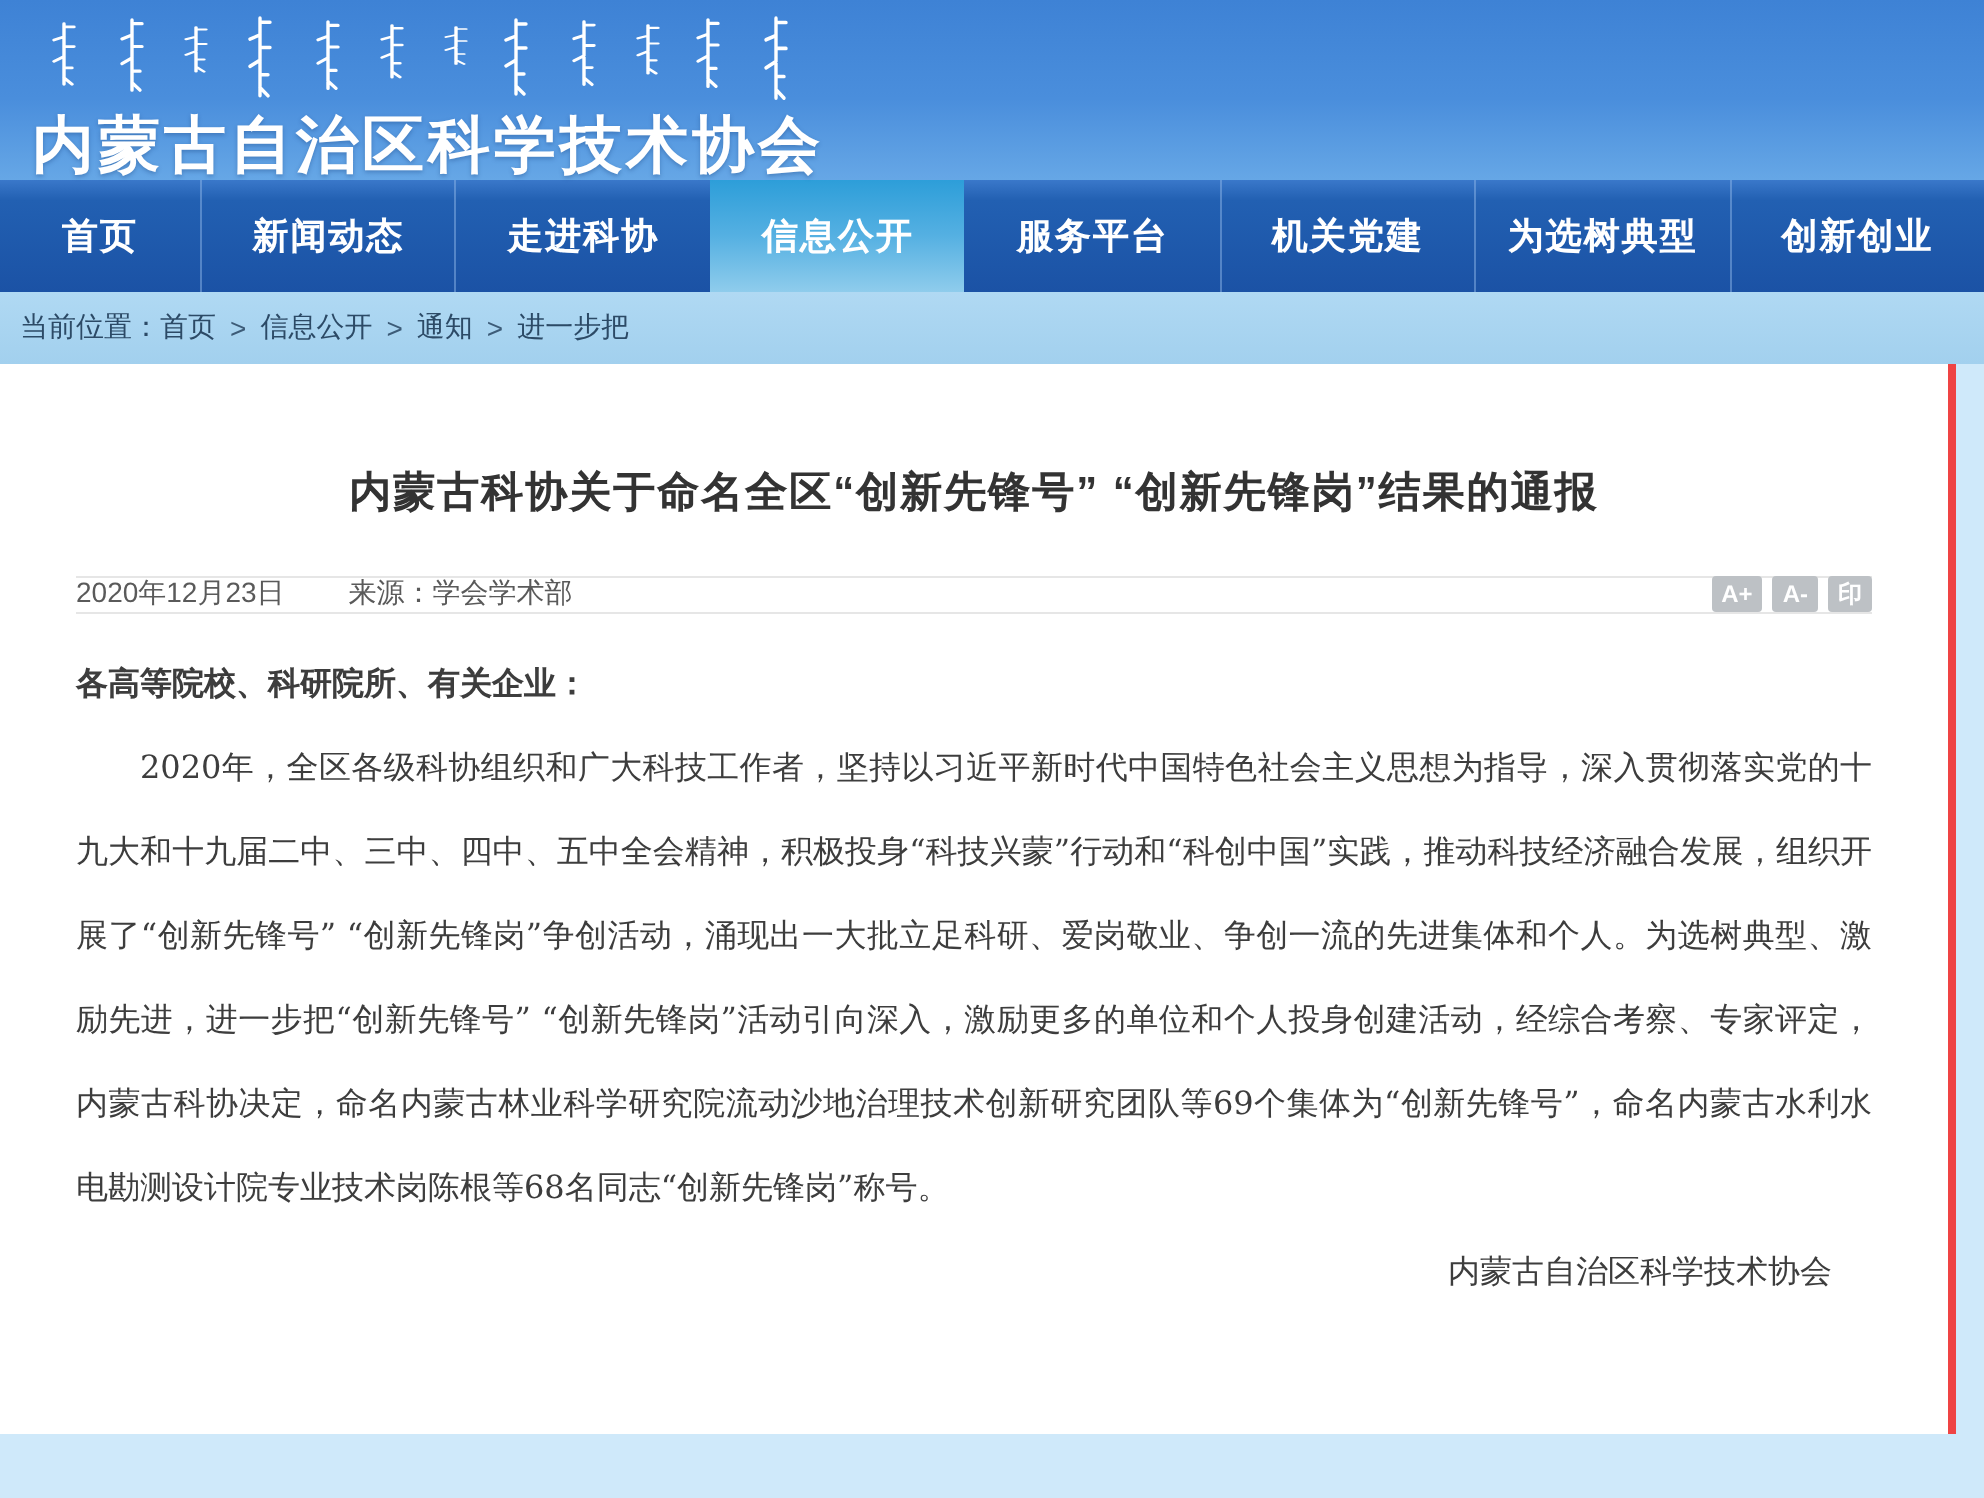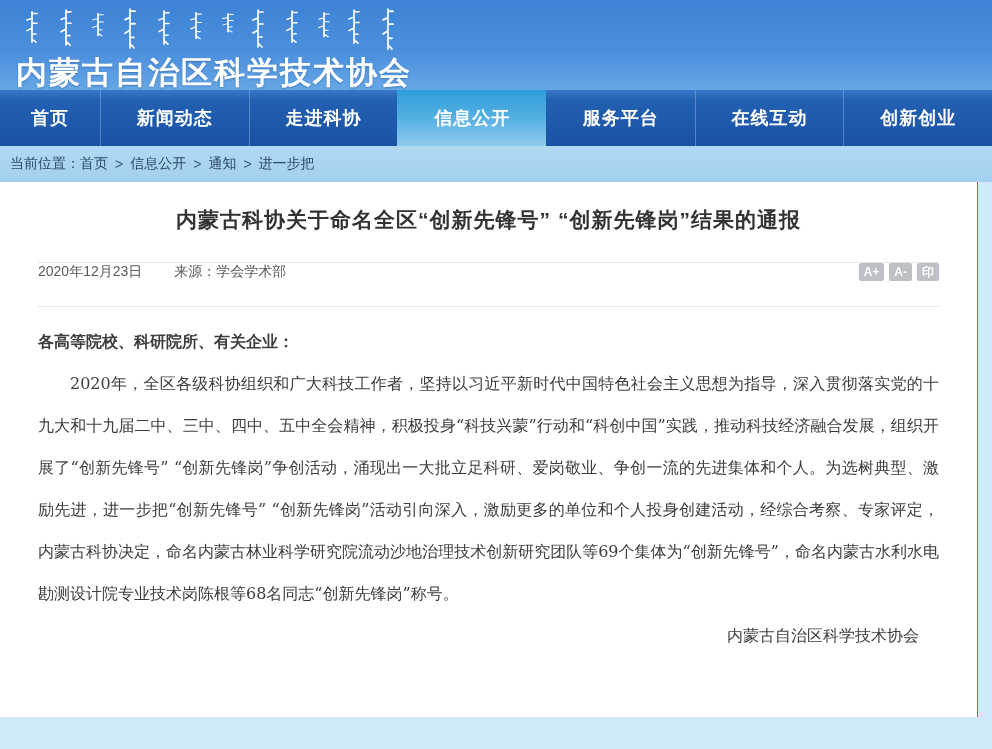--- a/index.html
+++ b/index.html
@@ -160,6 +160,7 @@
   <a class="nav-tab">走进科协</a>
   <a class="nav-tab active">信息公开</a>
   <a class="nav-tab">服务平台</a>
+  <a class="nav-tab">机关党建</a>
   <a class="nav-tab">在线互动</a>
   <a class="nav-tab">创新创业</a>
 </nav>

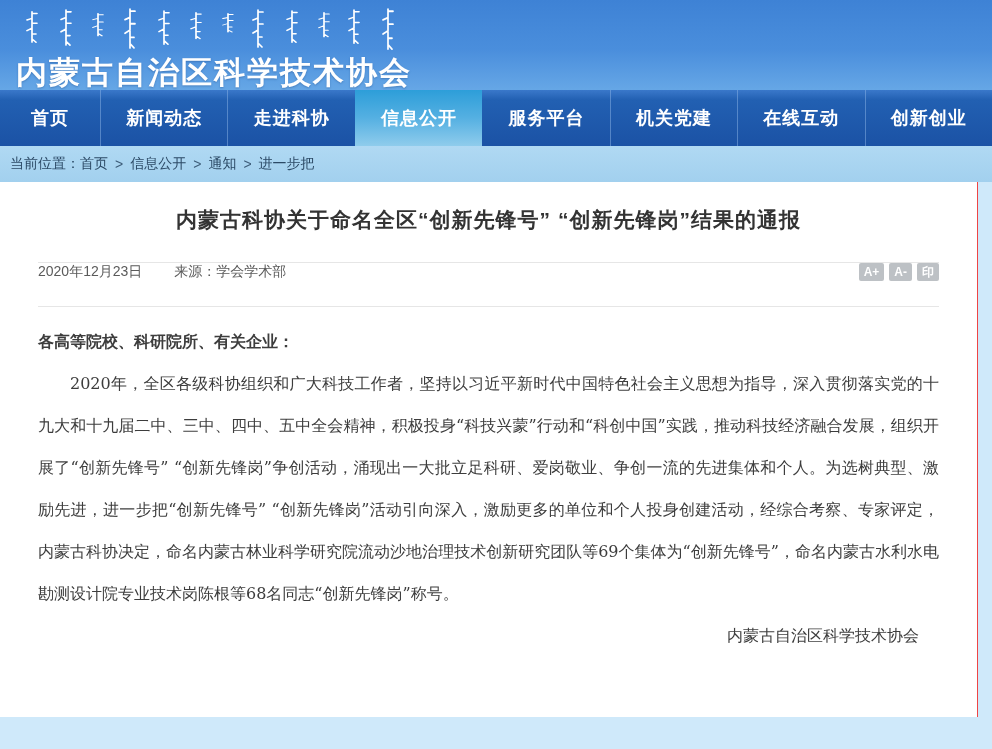--- a/index.html
+++ b/index.html
@@ -161,7 +161,7 @@
   <a class="nav-tab active">信息公开</a>
   <a class="nav-tab">服务平台</a>
   <a class="nav-tab">机关党建</a>
-  <a class="nav-tab">在线互动</a>
+  <a class="nav-tab">为选树典型</a>
   <a class="nav-tab">创新创业</a>
 </nav>
 

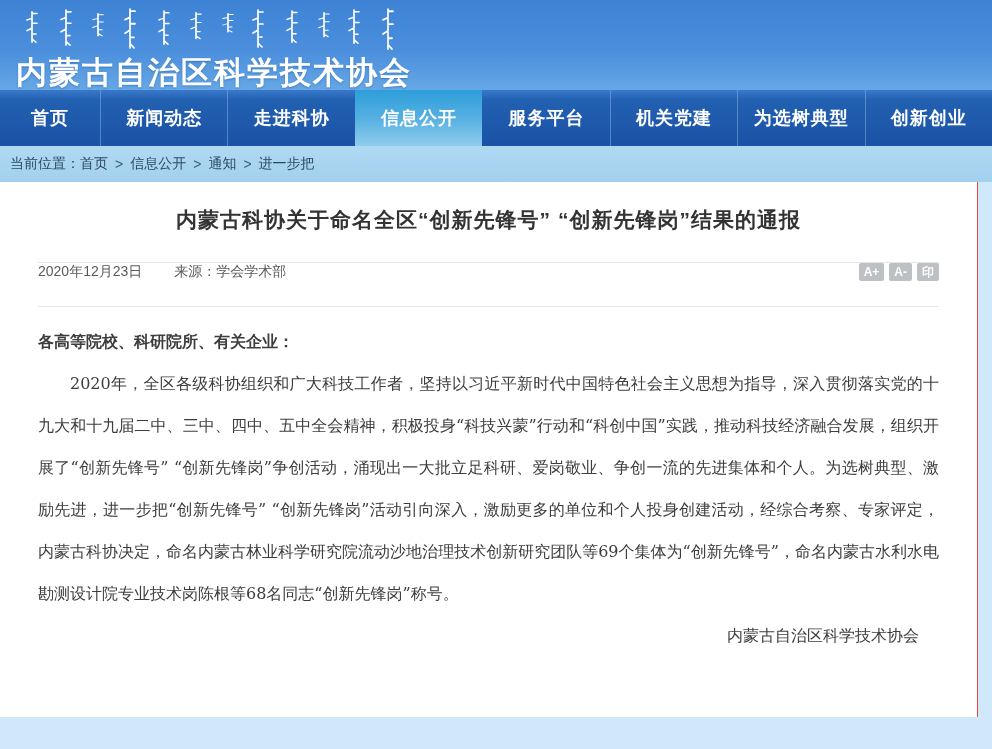--- a/index.html
+++ b/index.html
@@ -80,8 +80,8 @@
     width: 978px;
     height: 535px;
     background: #ffffff;
-    border-right: 1px solid #ef4444;
-    padding-top: 24px;
+    border-right: 4px solid #ef4444;
+    padding-top: 50px;
   }
   .article-title {
     margin: 0 40px 28px;

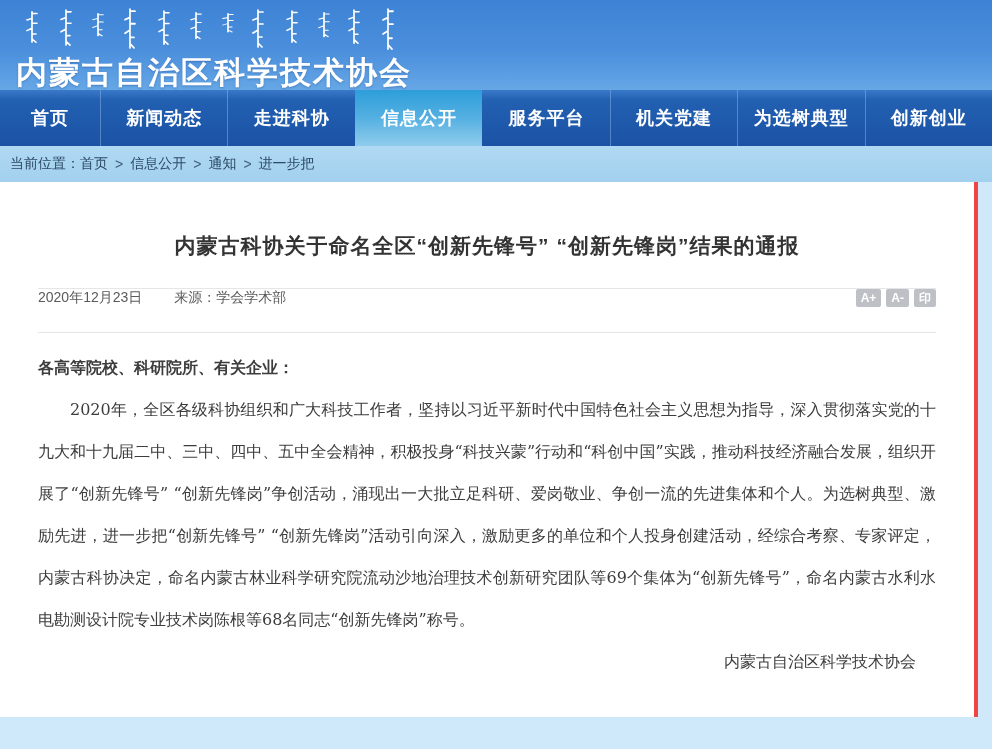--- a/index.html
+++ b/index.html
@@ -93,11 +93,11 @@
   }
   .meta-row {
     margin: 0 38px;
-    height: 45px;
+    height: 19px;
     border-top: 1px solid #e6e6e6;
     border-bottom: 1px solid #e6e6e6;
     display: flex;
-    align-items: flex-start;
+    align-items: flex-end;
     justify-content: space-between;
     font-size: 14px;
     color: #5a5a5a;

